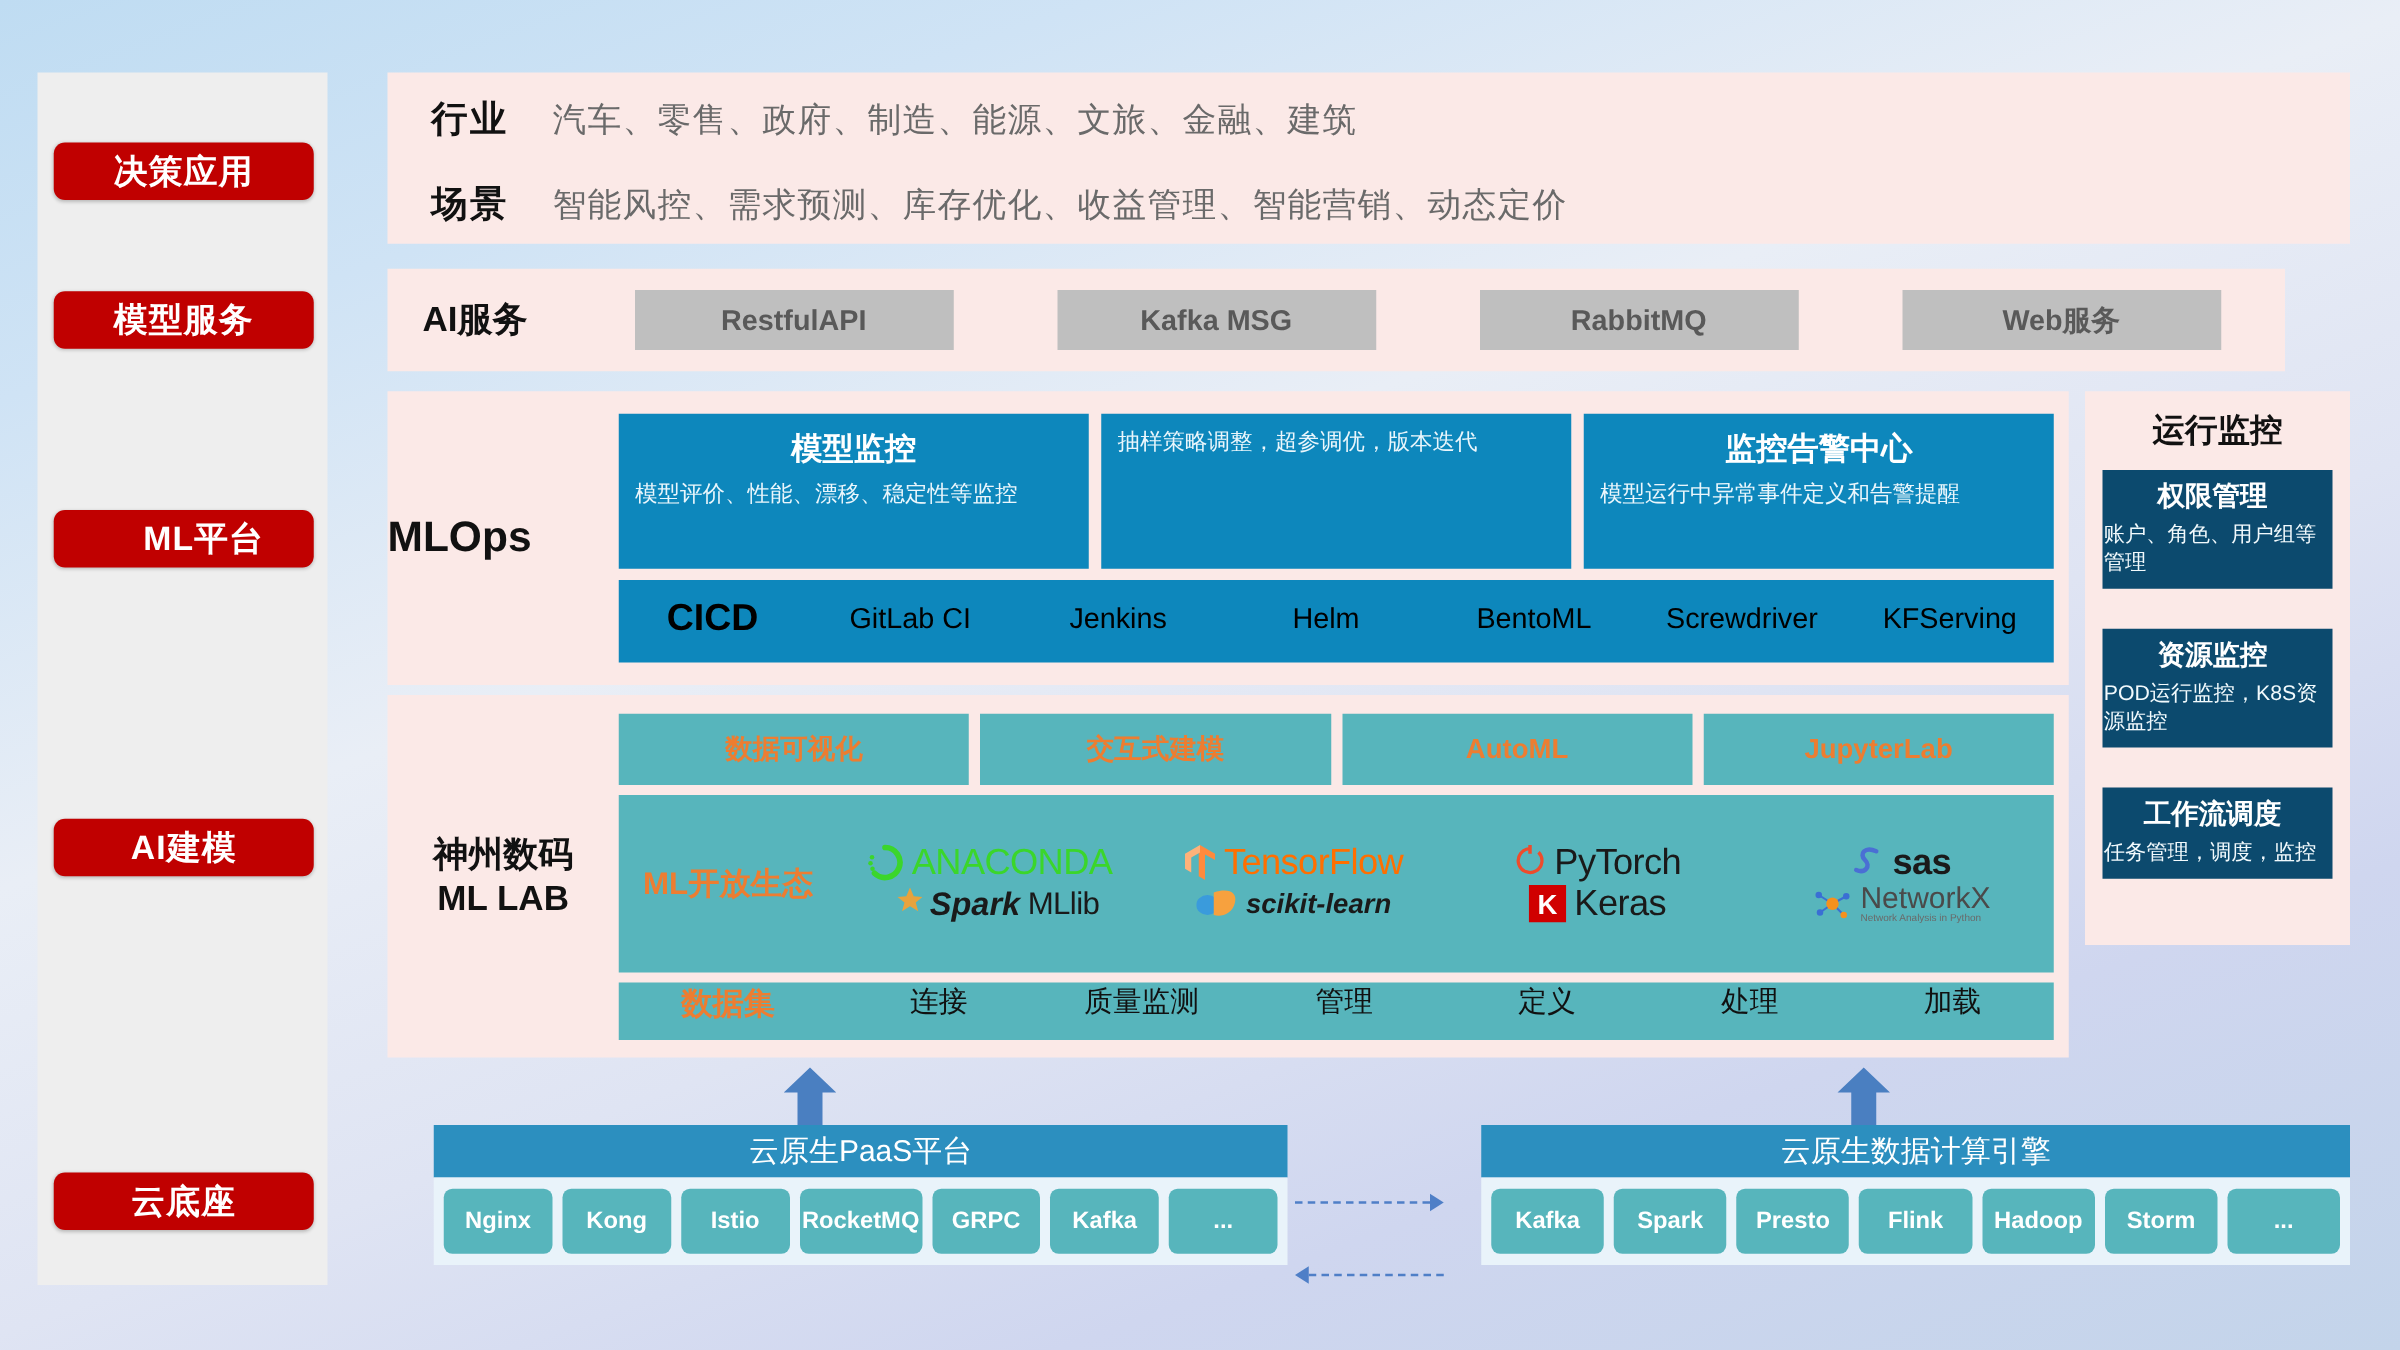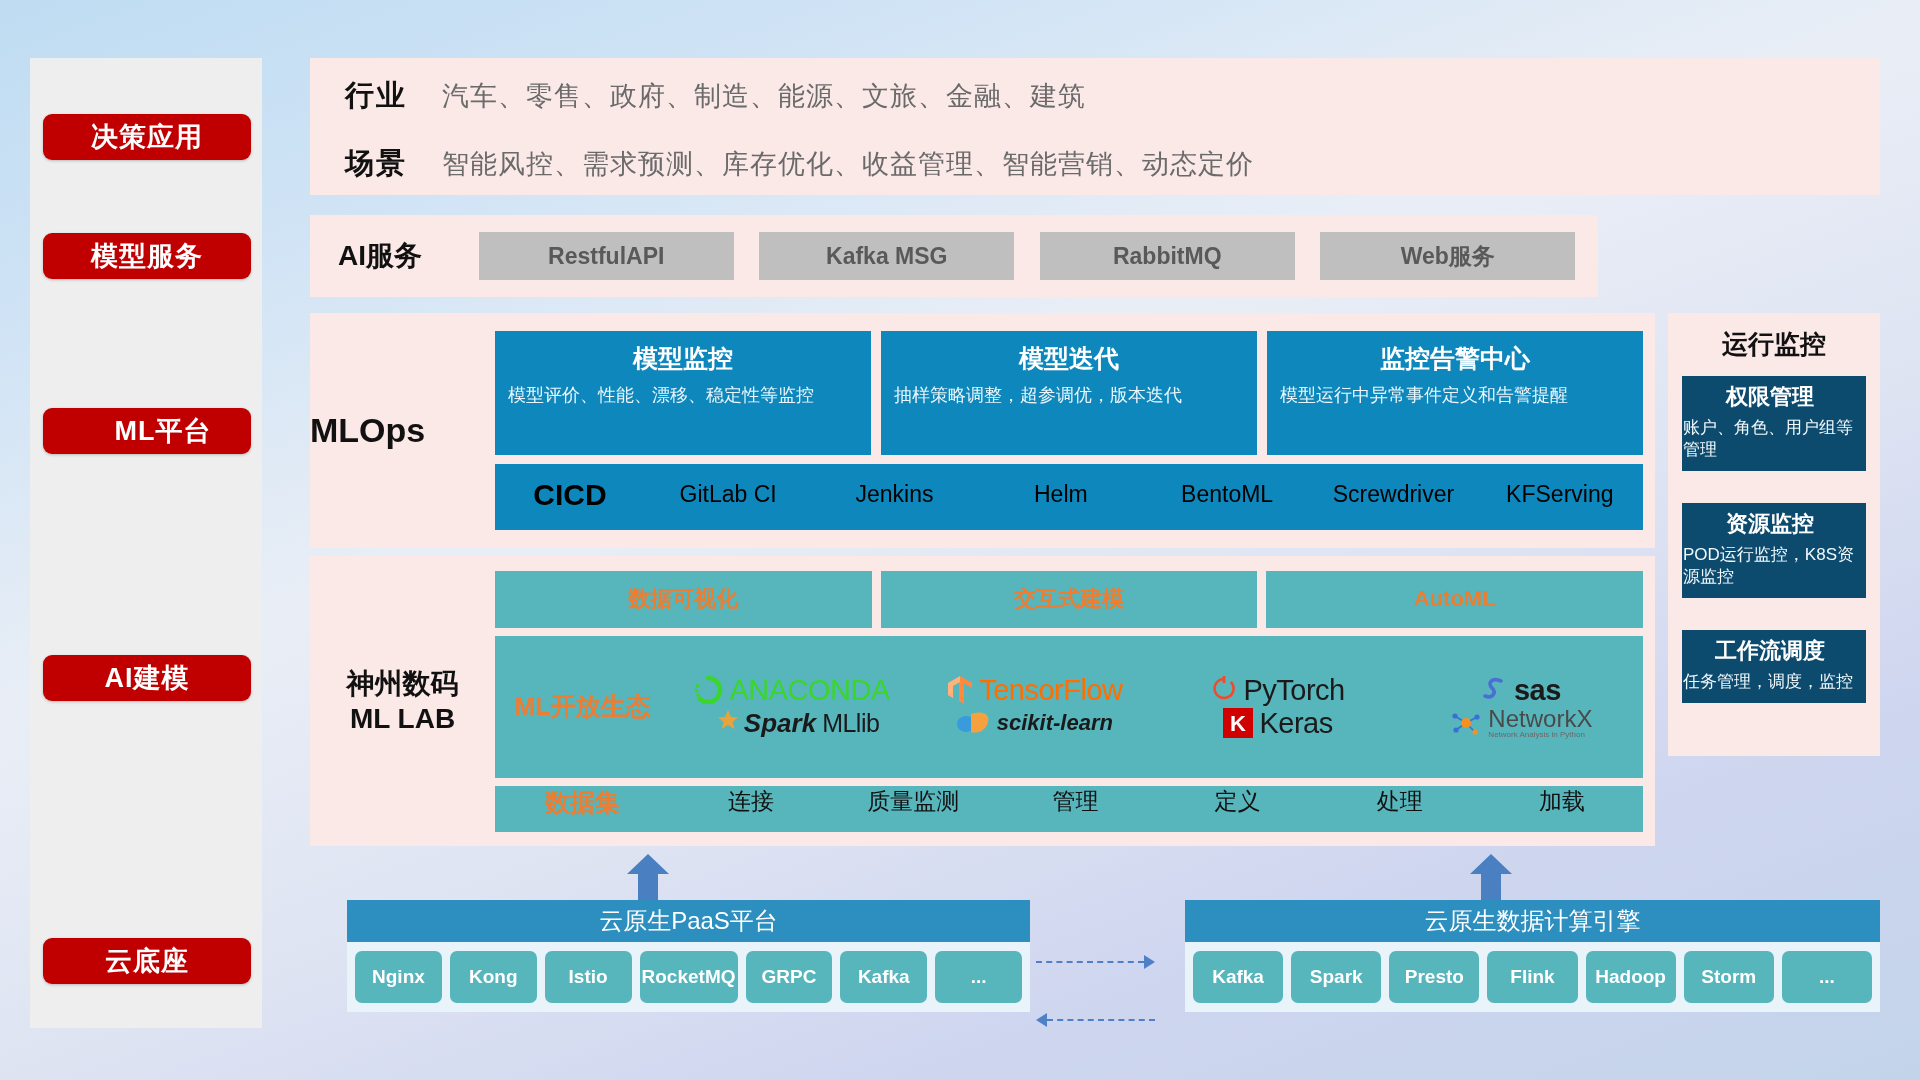--- a/index.html
+++ b/index.html
@@ -51,7 +51,7 @@
   .kv-val { font-size: 27px; color: #6a6a6a; letter-spacing: 1px; }
 
   
-  #panel-ai { left: 310px; top: 215px; width: 1288px; height: 82px;
+  #panel-ai { left: 310px; top: 215px; width: 1518px; height: 82px;
               display: flex; align-items: center; gap: 16px; }
   #ai-label {
     width: 132px; flex: 0 0 140px; text-align: center;

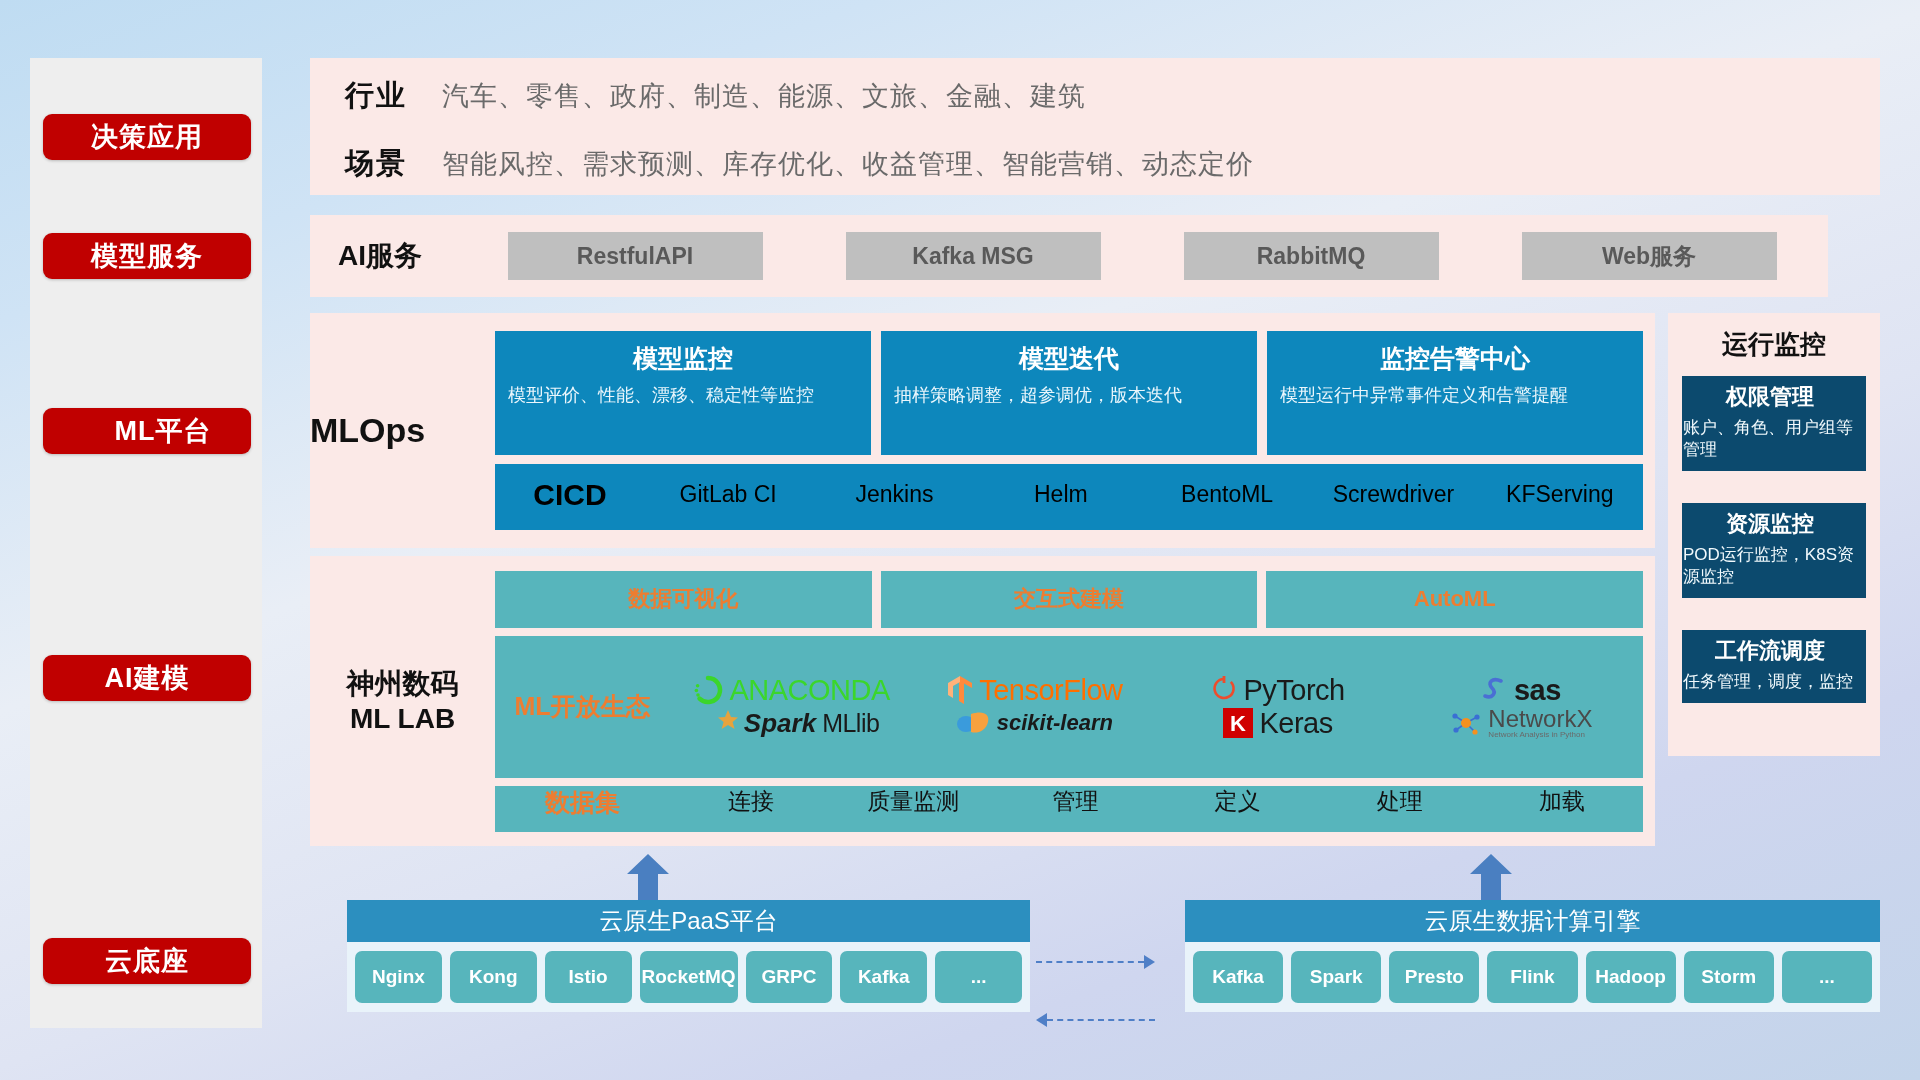--- a/index.html
+++ b/index.html
@@ -216,7 +216,6 @@
         <div class="ml-card-desc">模型评价、性能、漂移、稳定性等监控</div>
       </div>
       <div class="ml-card">
-        <div class="ml-card-title">模型迭代</div>
         <div class="ml-card-desc">抽样策略调整，超参调优，版本迭代</div>
       </div>
       <div class="ml-card">

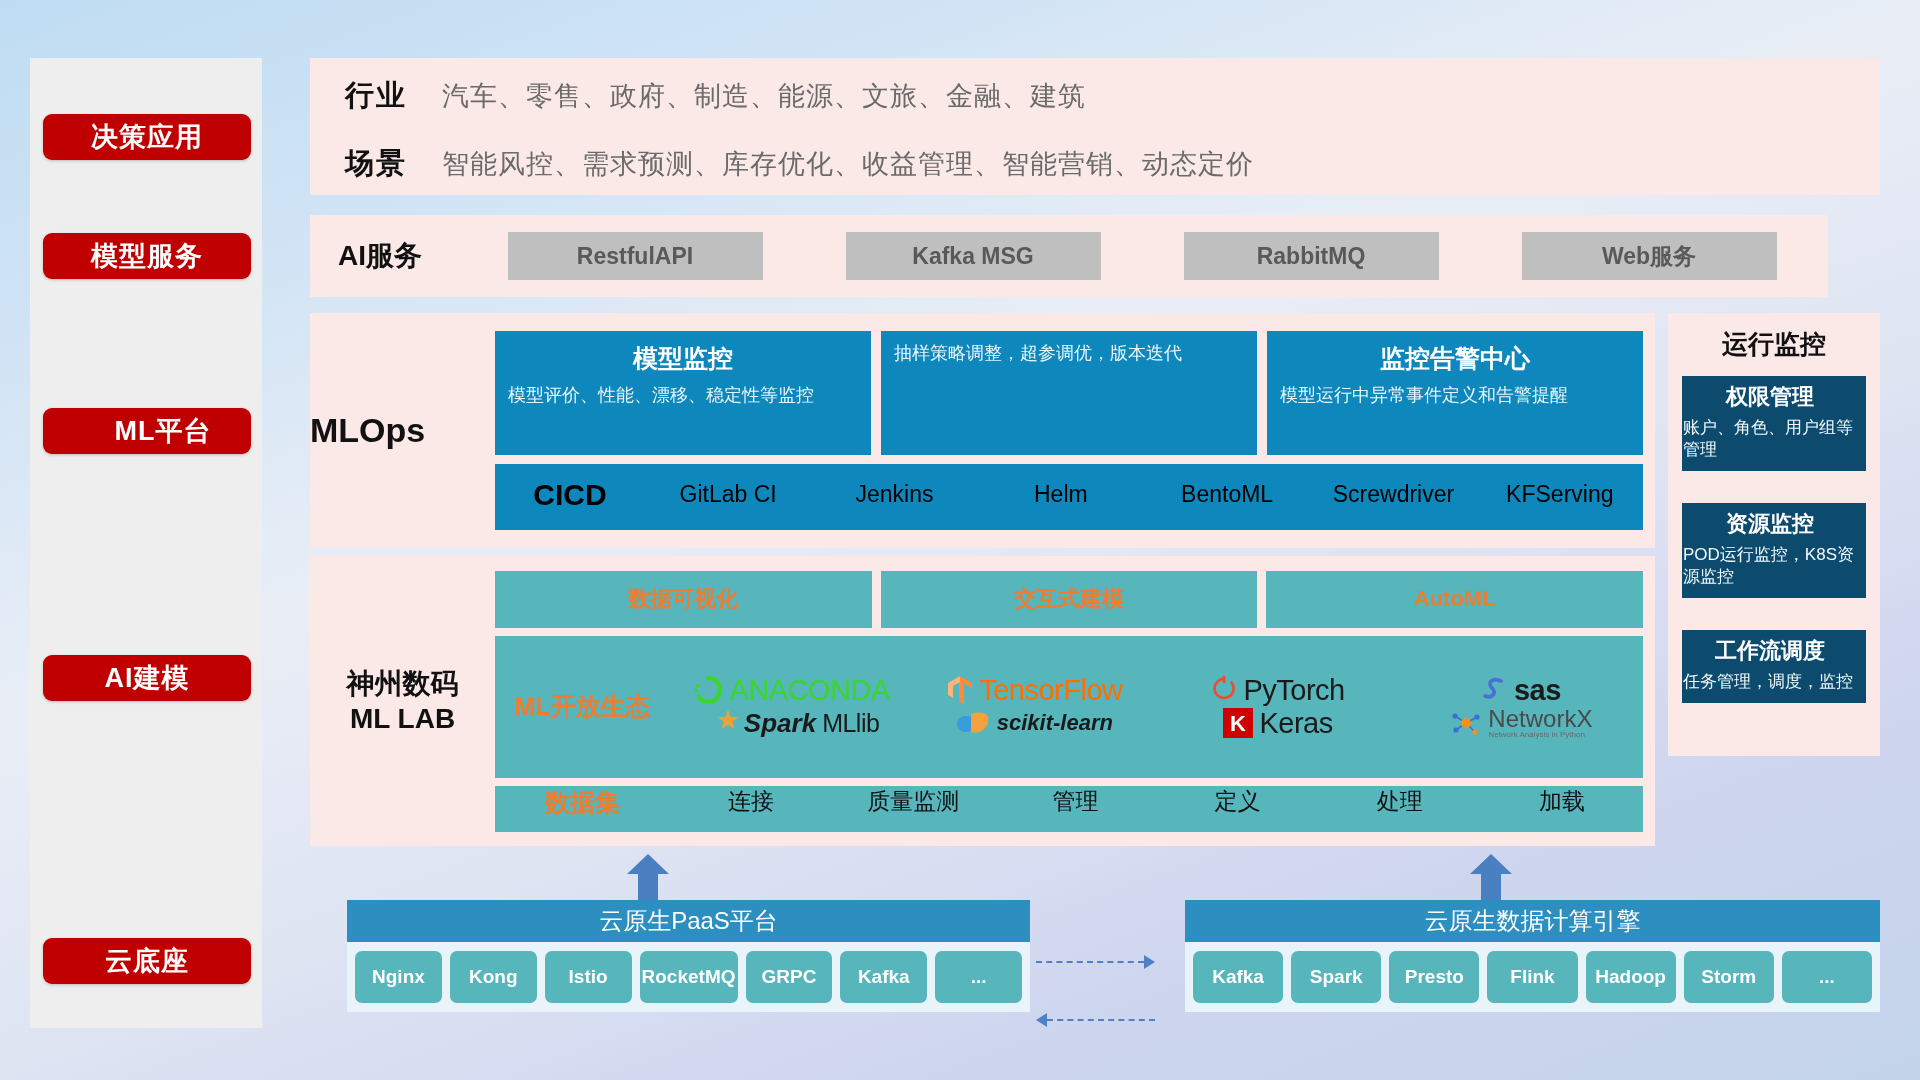--- a/index.html
+++ b/index.html
@@ -261,6 +261,7 @@
       <div class="lab-tool">数据可视化</div>
       <div class="lab-tool">交互式建模</div>
       <div class="lab-tool">AutoML</div>
+      <div class="lab-tool">JupyterLab</div>
     </div>
 
     <div id="eco-band">

